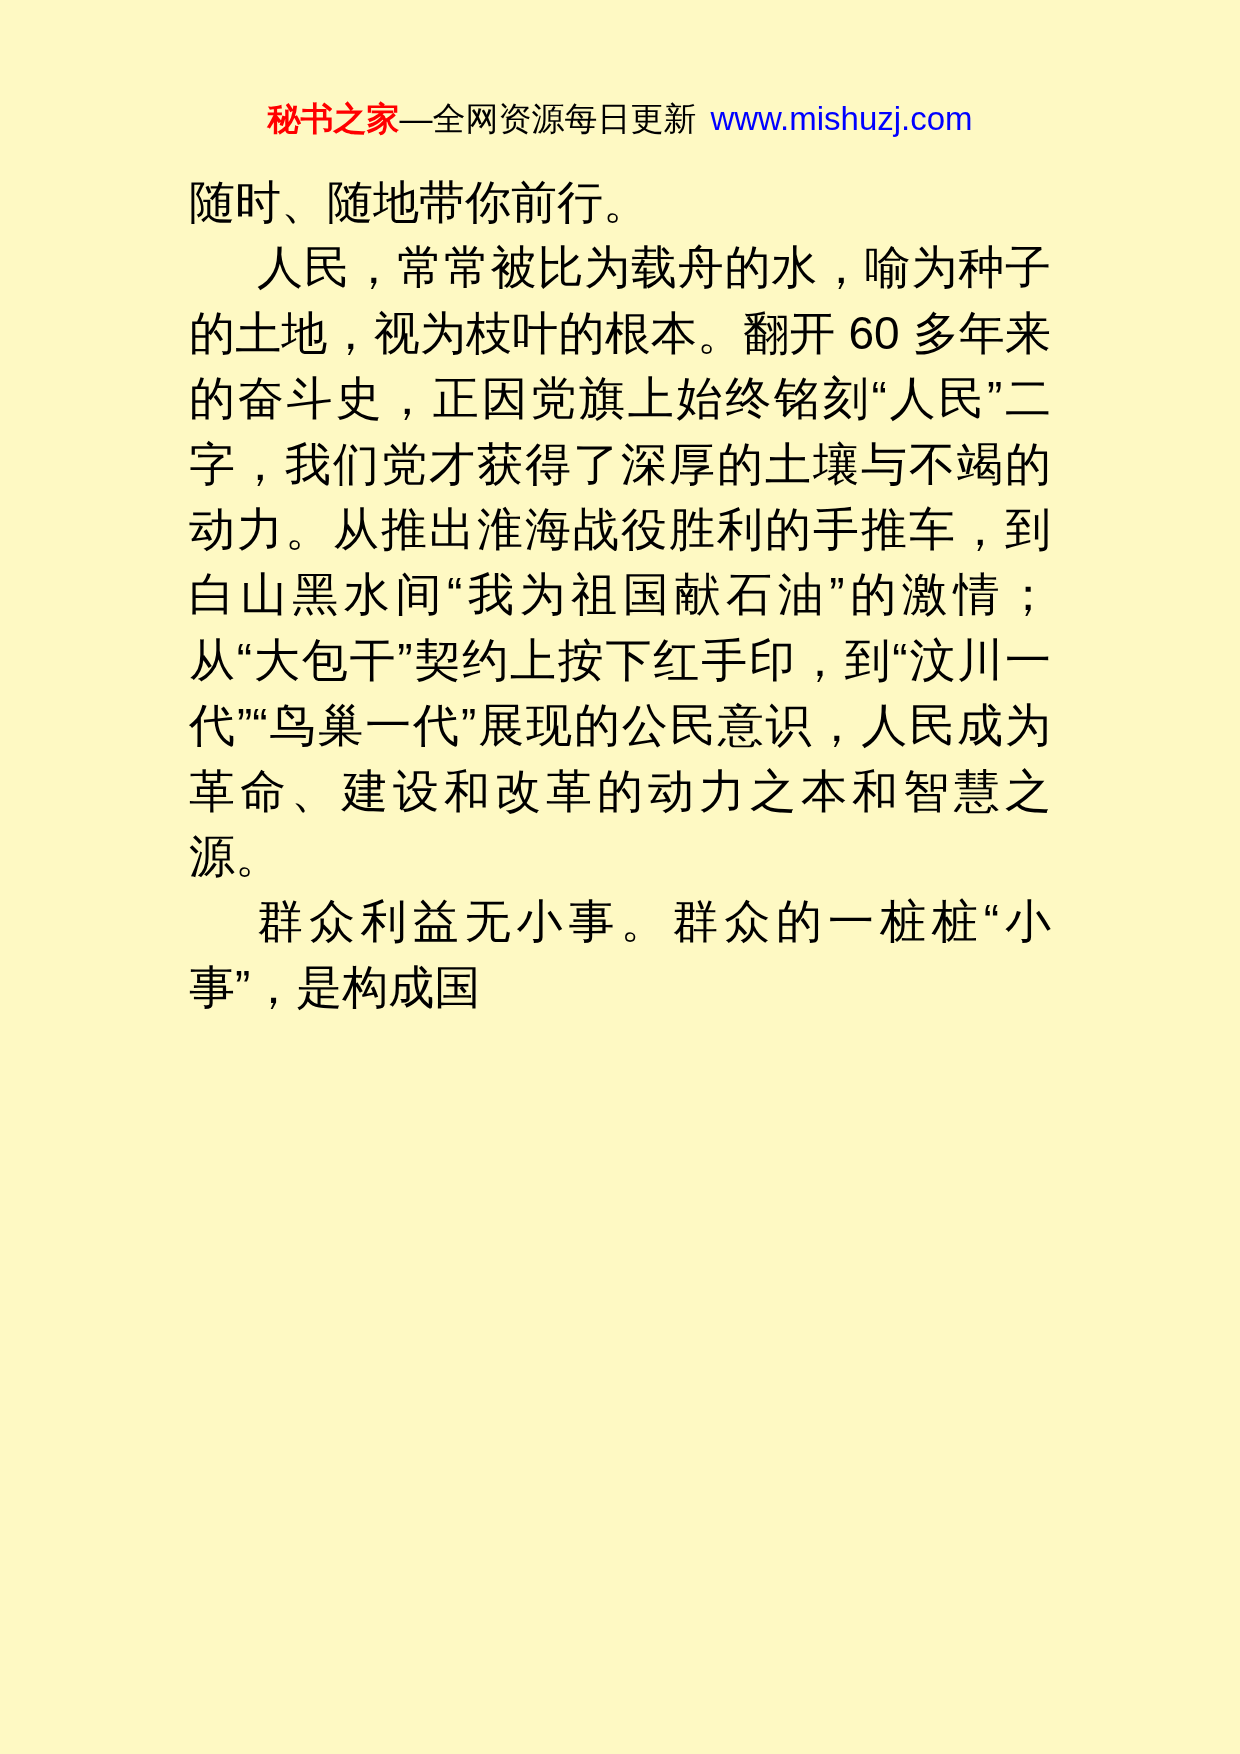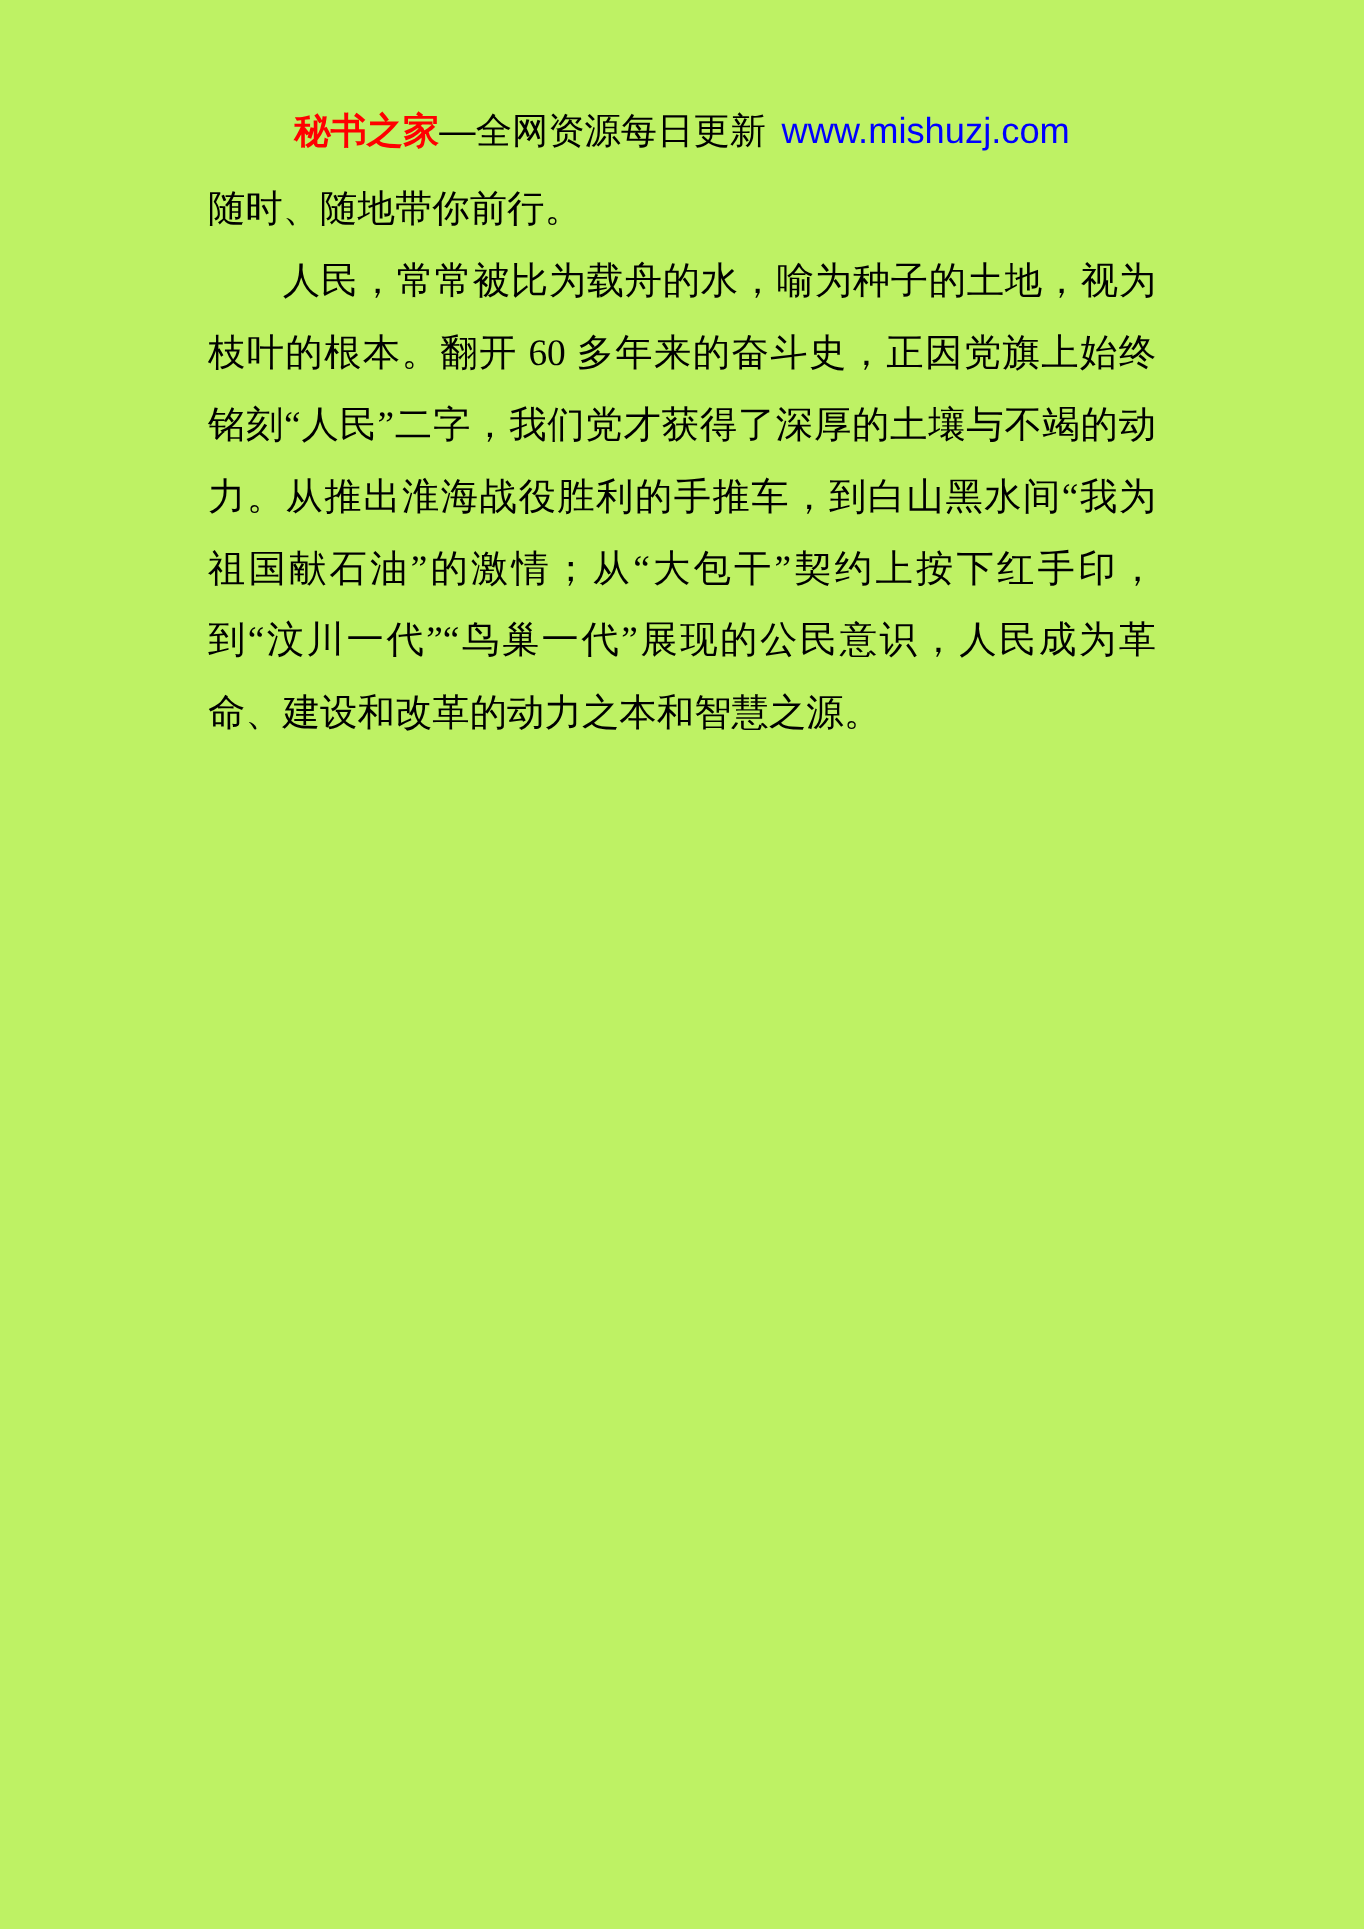--- a/index.html
+++ b/index.html
@@ -51,7 +51,7 @@
 </head>
 <body>
 
-<div class="page" style="background: #bef264;">
+<div class="page" style="background: #fef9c3;">
   <div class="header">
     <span class="brand" style="color: rgb(255, 0, 0);">秘书之家</span><span class="dash">—</span><span class="tagline">全网资源每日更新</span><span class="url" style="color: rgb(0, 0, 255);">www.mishuzj.com</span>
   </div>

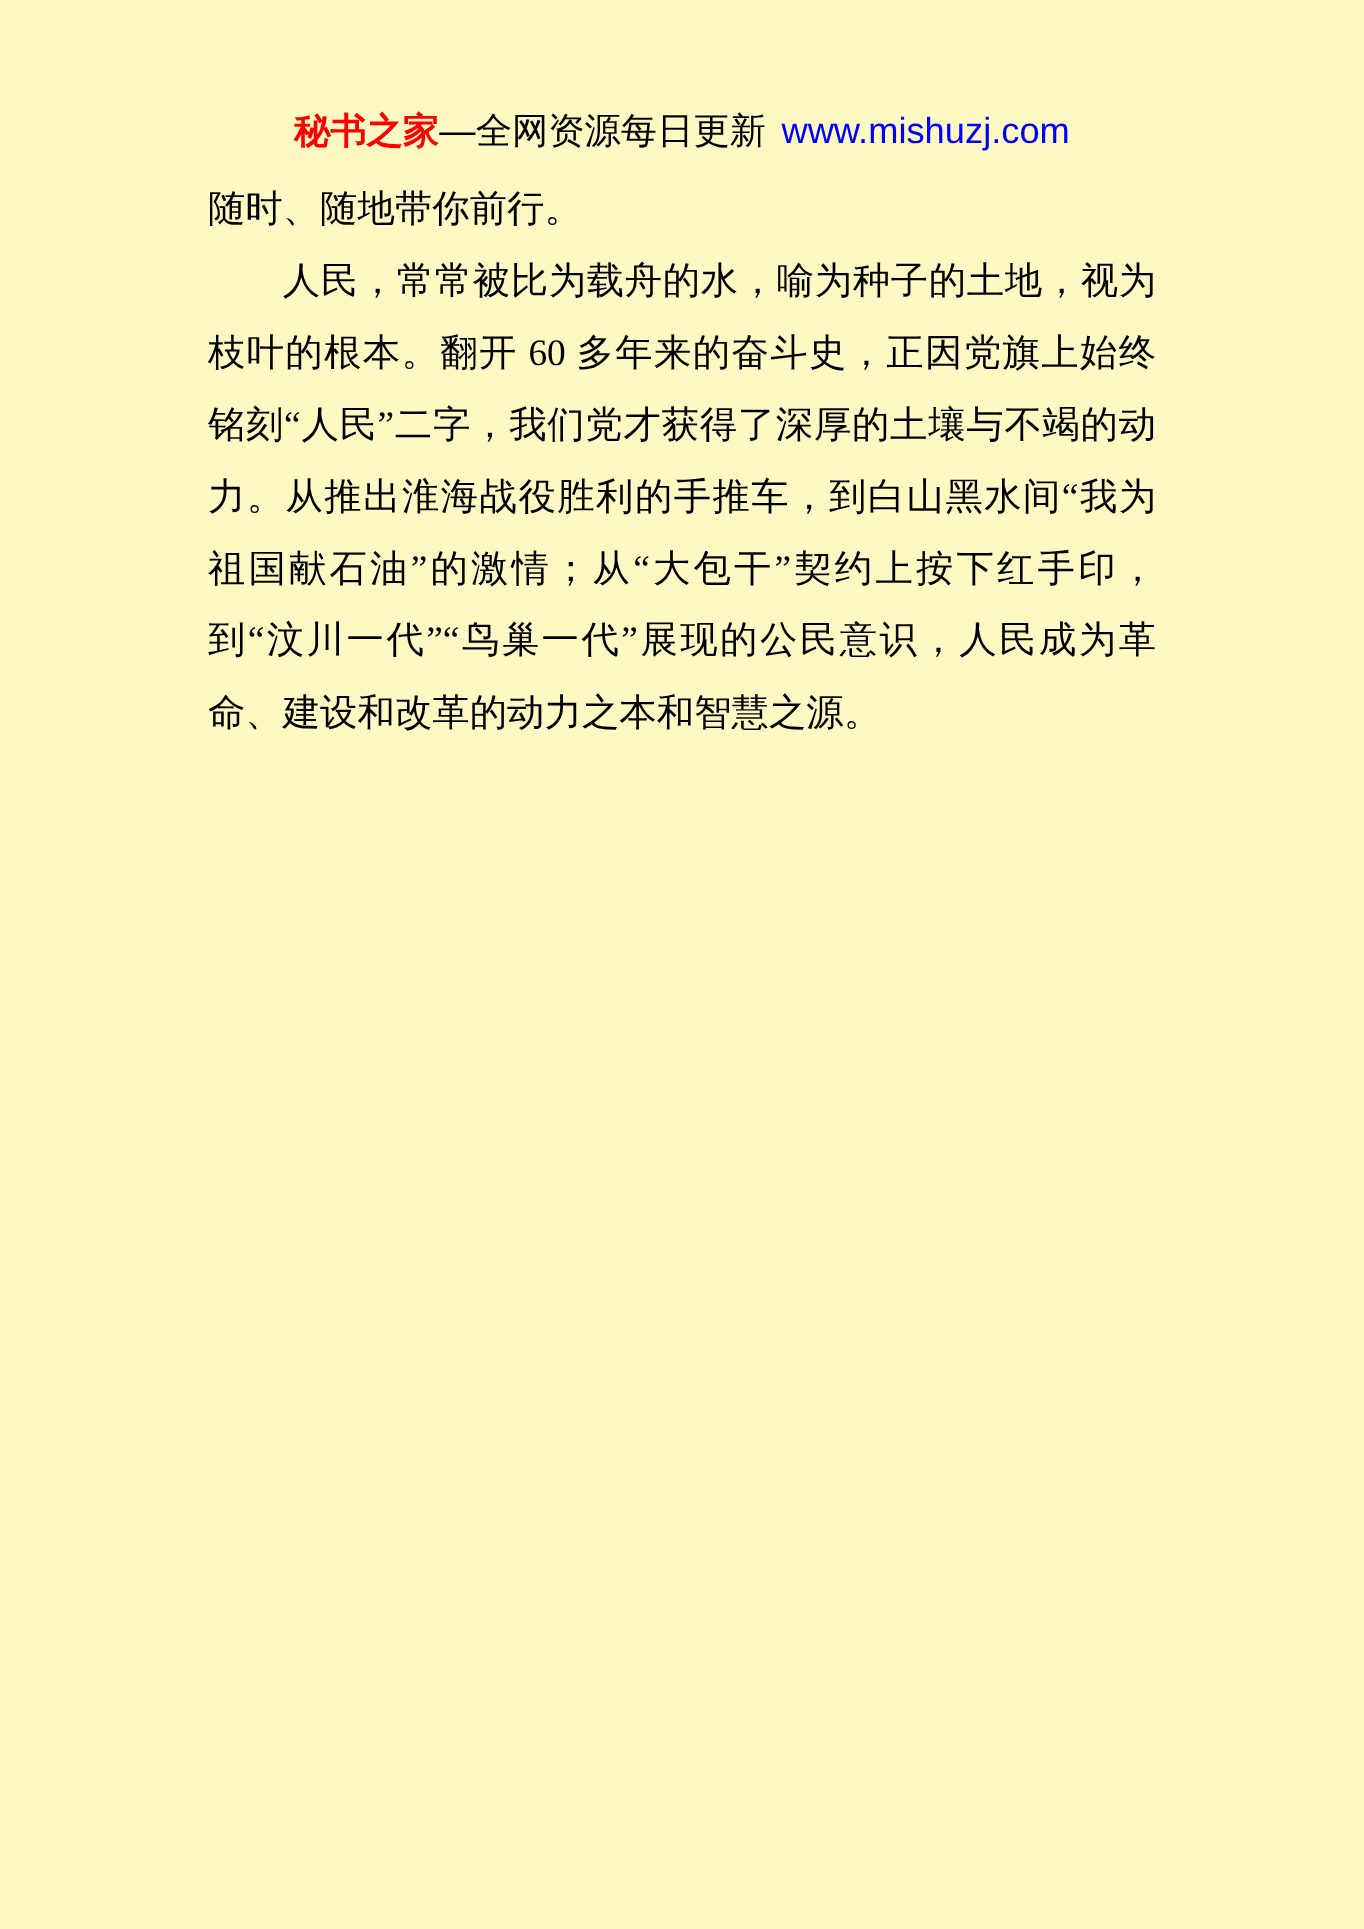--- a/index.html
+++ b/index.html
@@ -33,13 +33,12 @@
   }
   .body-text {
     position: absolute;
-    top: 158px;
+    top: 170px;
     left: 189px;
     width: 862px;
-    font-size: 34px;
+    font-size: 46px;
     line-height: 65.4px;
     color: #000000;
-    font-family: Liberation Serif, serif;
   }
   .para {
     margin: 0;

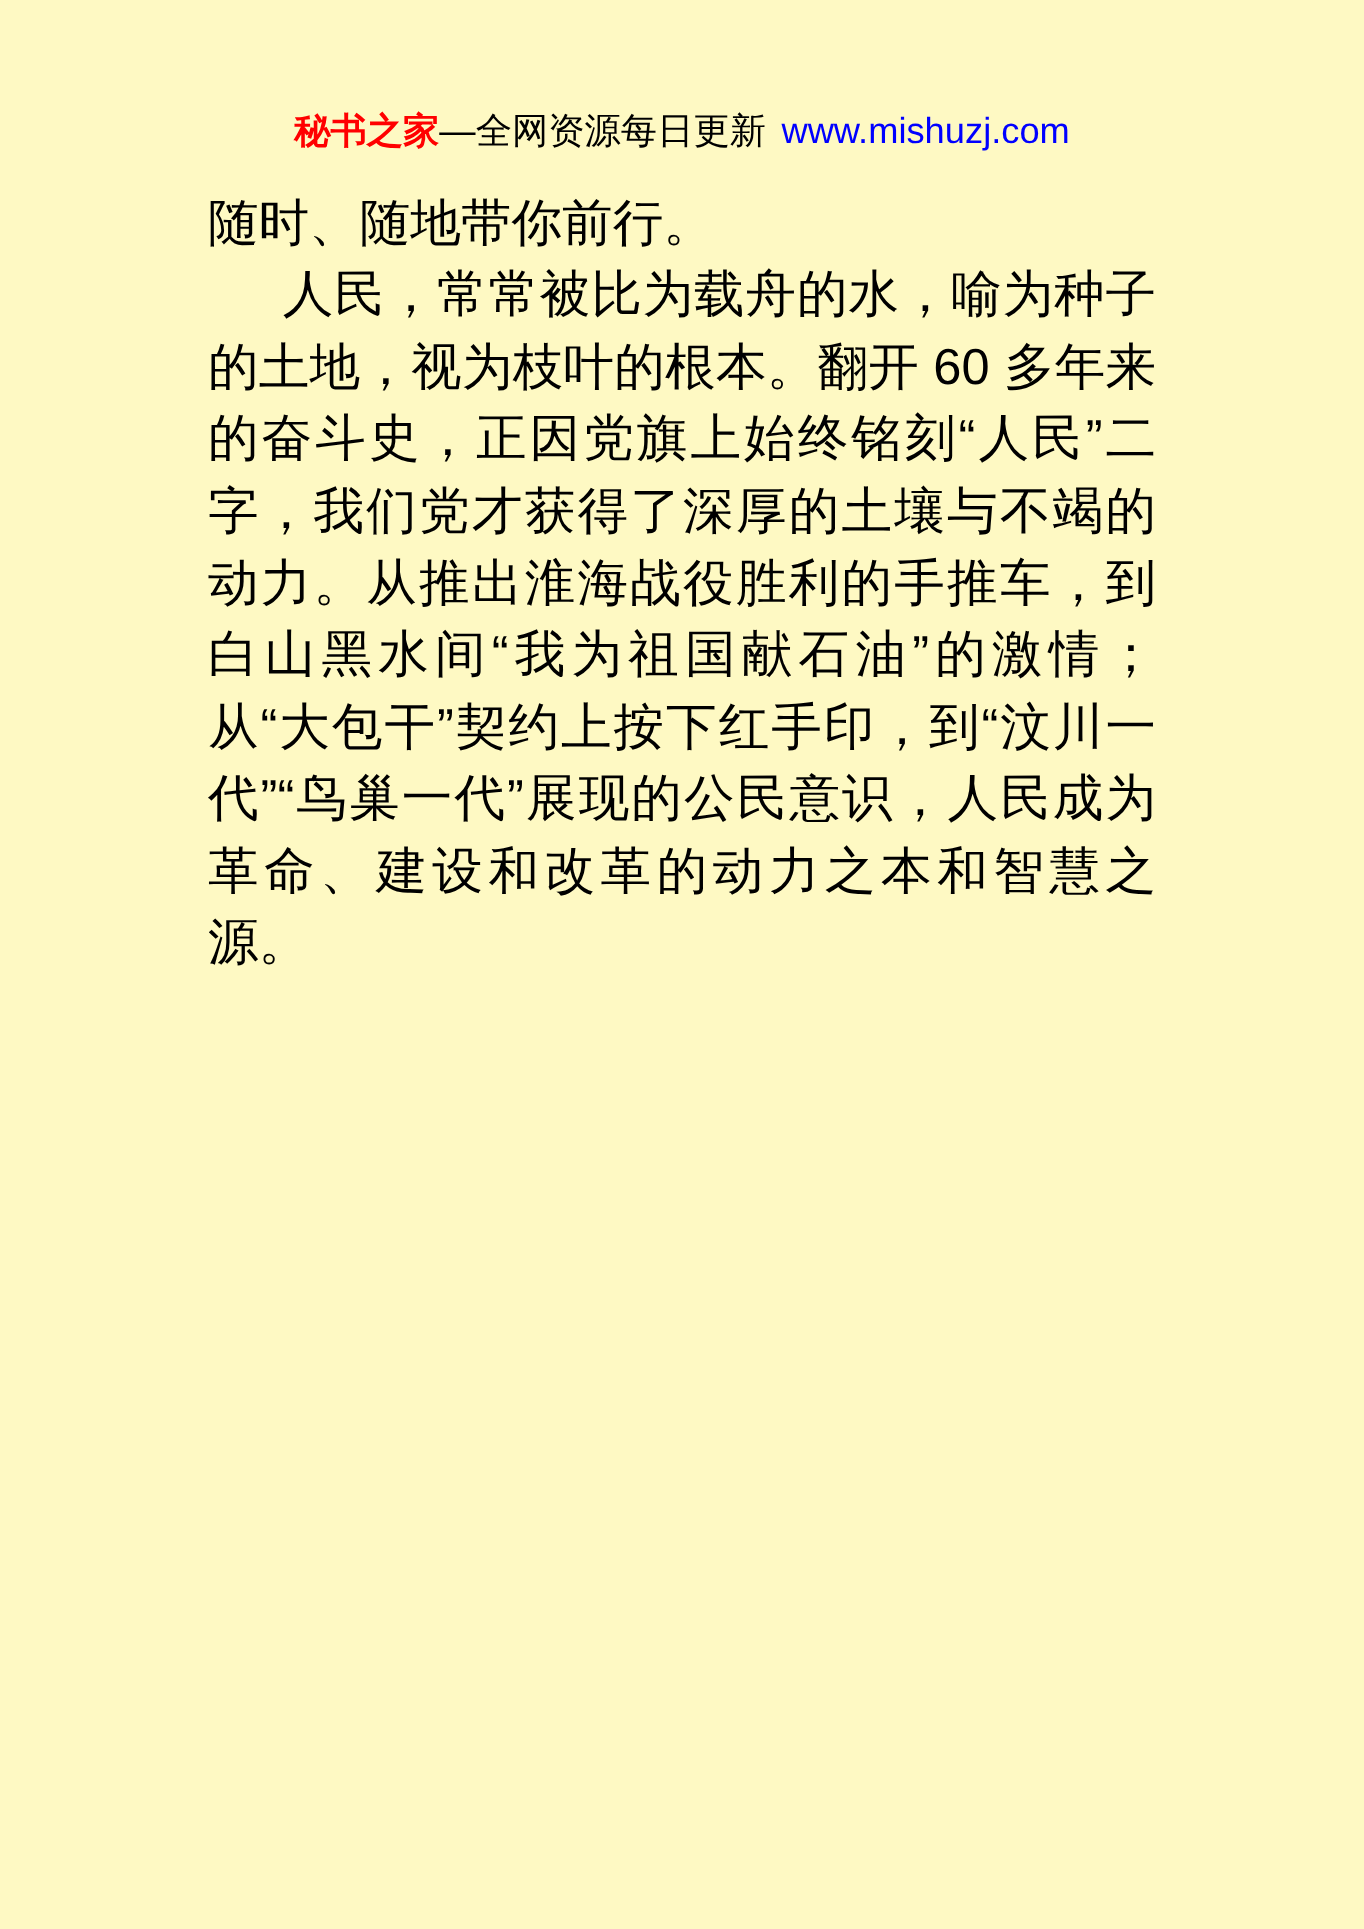--- a/index.html
+++ b/index.html
@@ -58,6 +58,7 @@
   <div class="body-text" id="paras">
       <div class="para">随时、随地带你前行。</div>
       <div class="para indent">人民，常常被比为载舟的水，喻为种子的土地，视为枝叶的根本。翻开 60 多年来的奋斗史，正因党旗上始终铭刻“人民”二字，我们党才获得了深厚的土壤与不竭的动力。从推出淮海战役胜利的手推车，到白山黑水间“我为祖国献石油”的激情；从“大包干”契约上按下红手印，到“汶川一代”“鸟巢一代”展现的公民意识，人民成为革命、建设和改革的动力之本和智慧之源。</div>
+      <div class="para indent">群众利益无小事。群众的一桩桩“小事”，是构成国</div>
     </div>
 </div>
 

